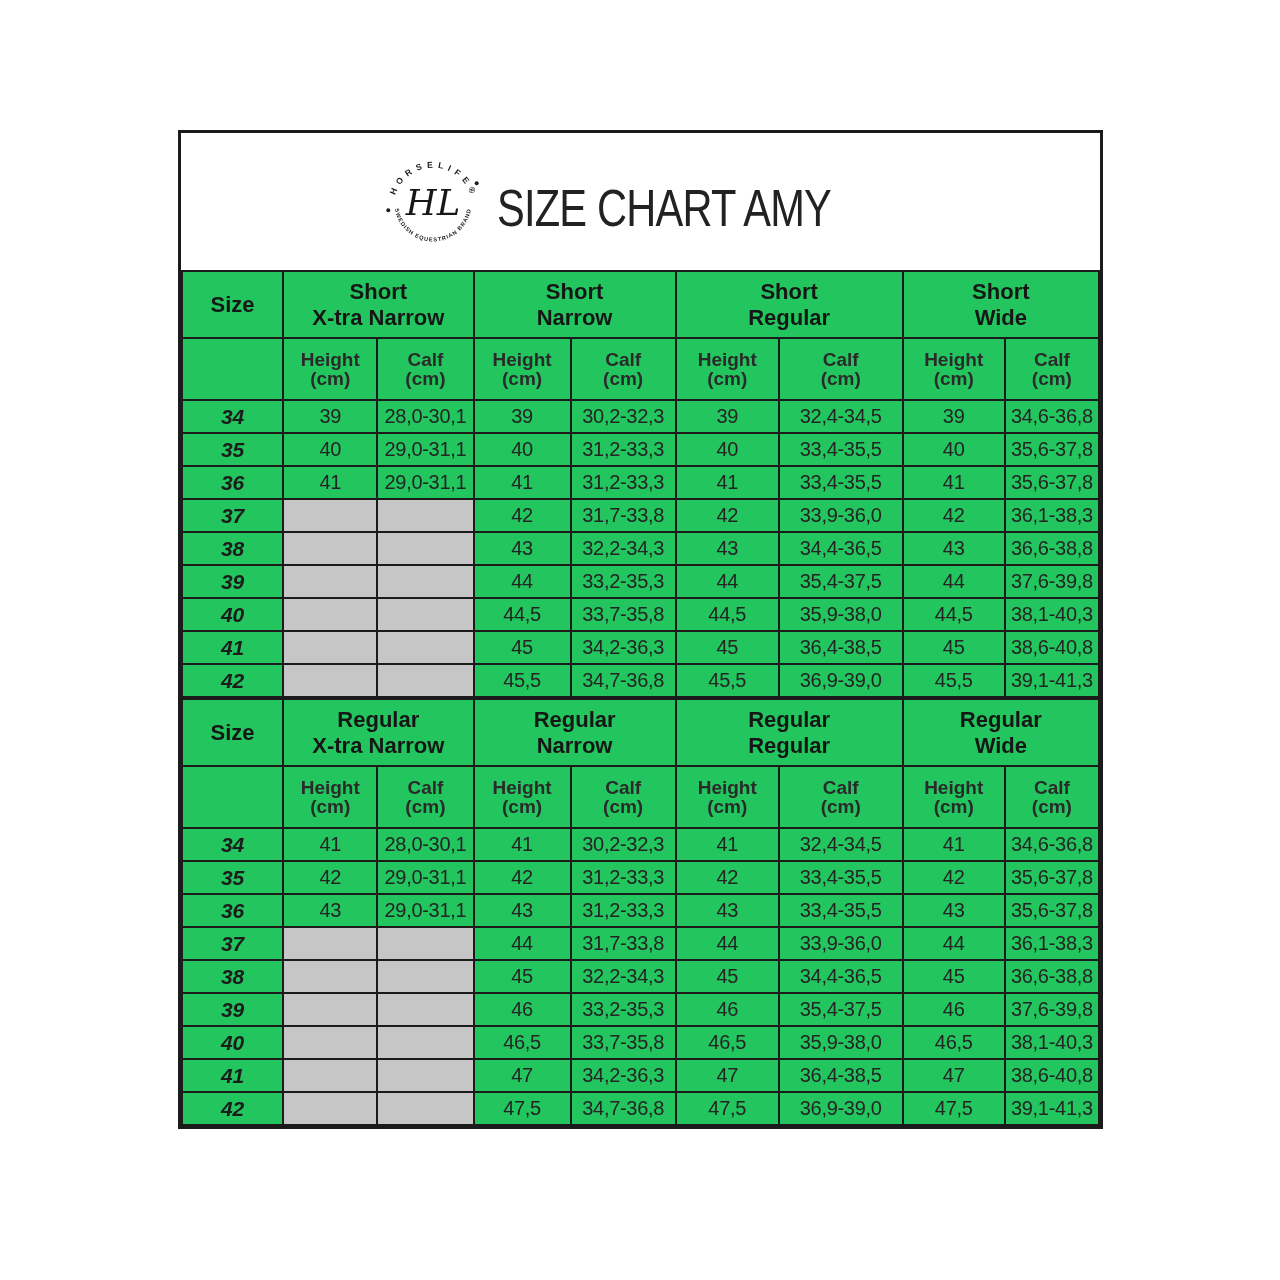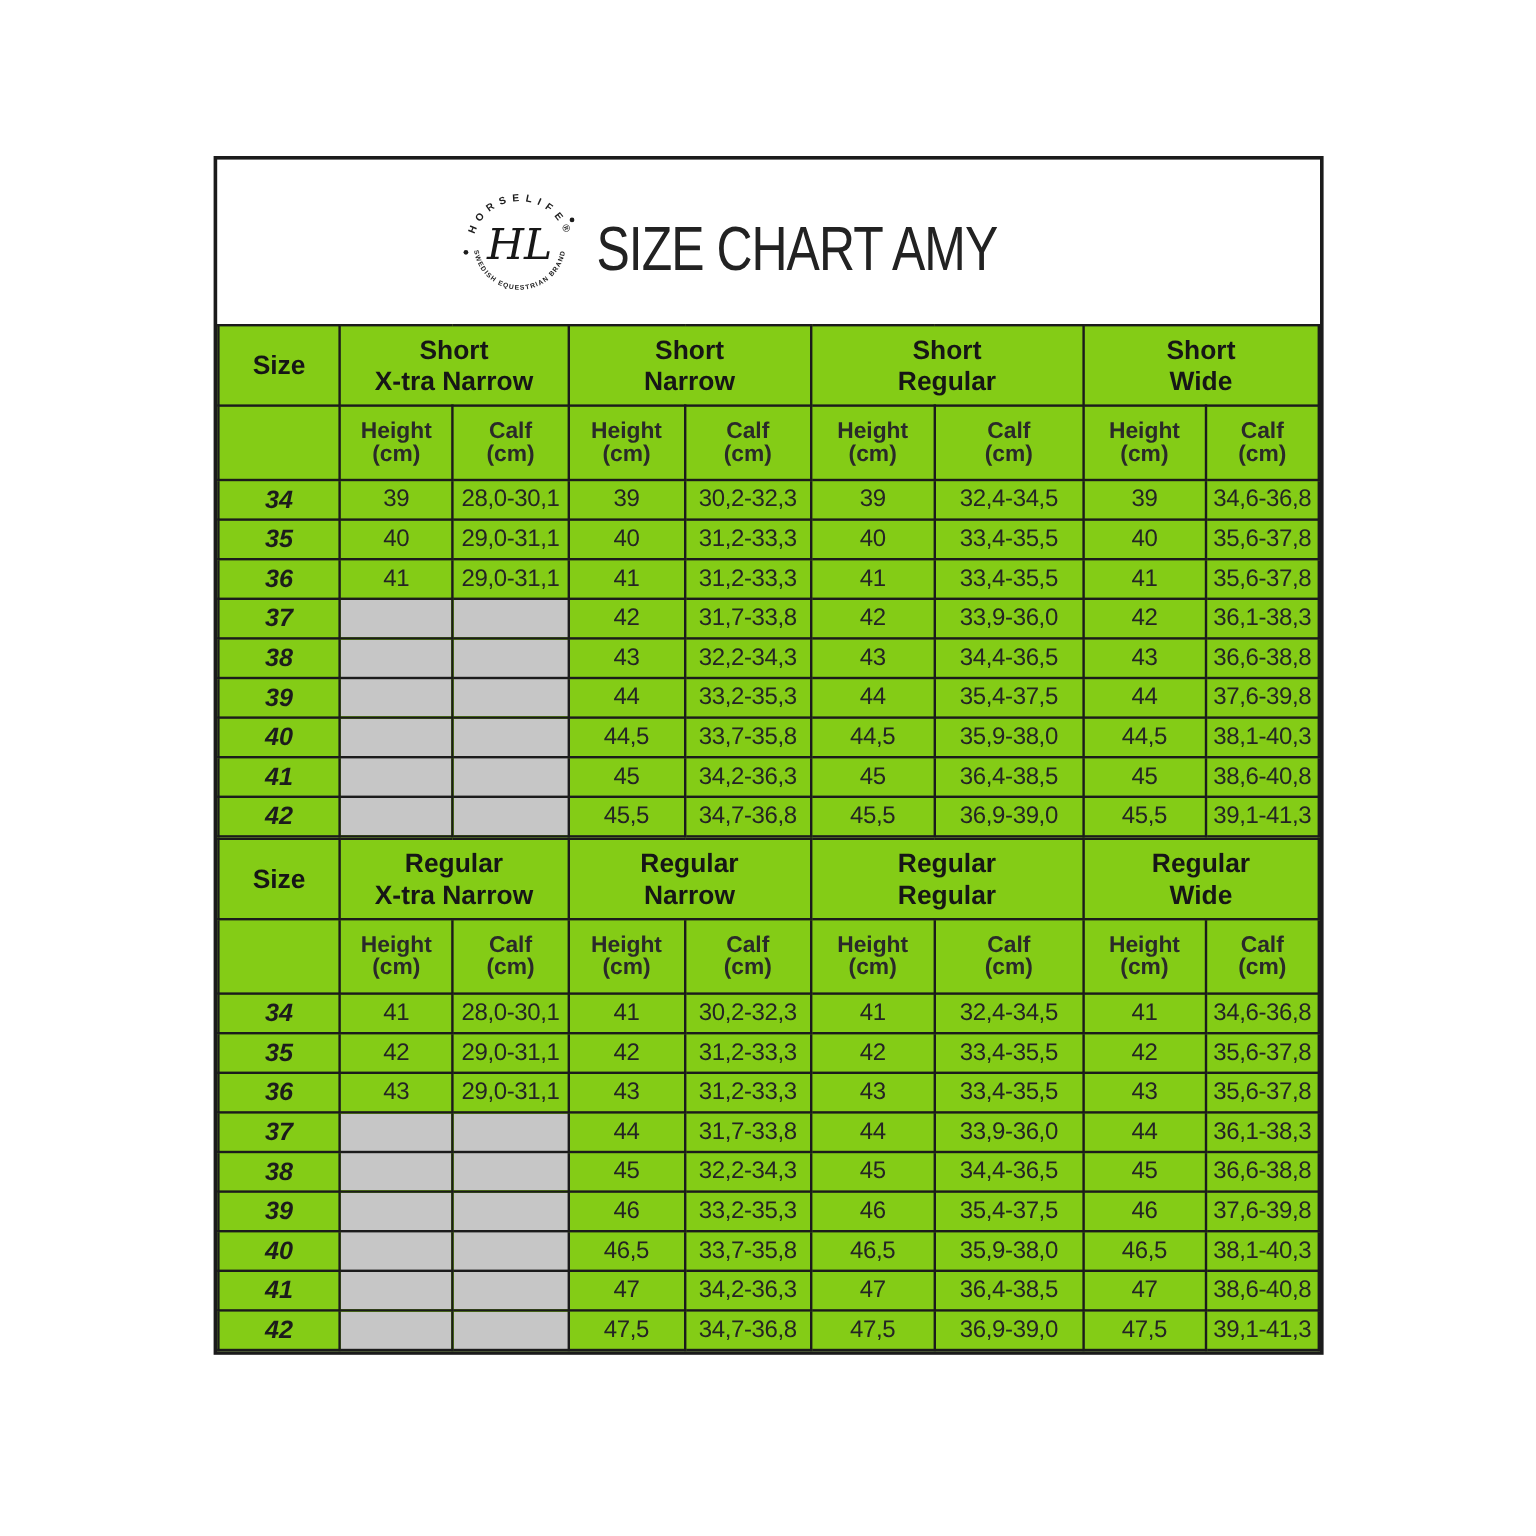--- a/index.html
+++ b/index.html
@@ -26,7 +26,7 @@
 
   table.size-table {
     width:100%; border-collapse:collapse; table-layout:fixed;
-    background:#84cc16;
+    background:#22c55e;
   }
   th, td {
     border:2px solid #1b1b1b; text-align:center; vertical-align:middle;

